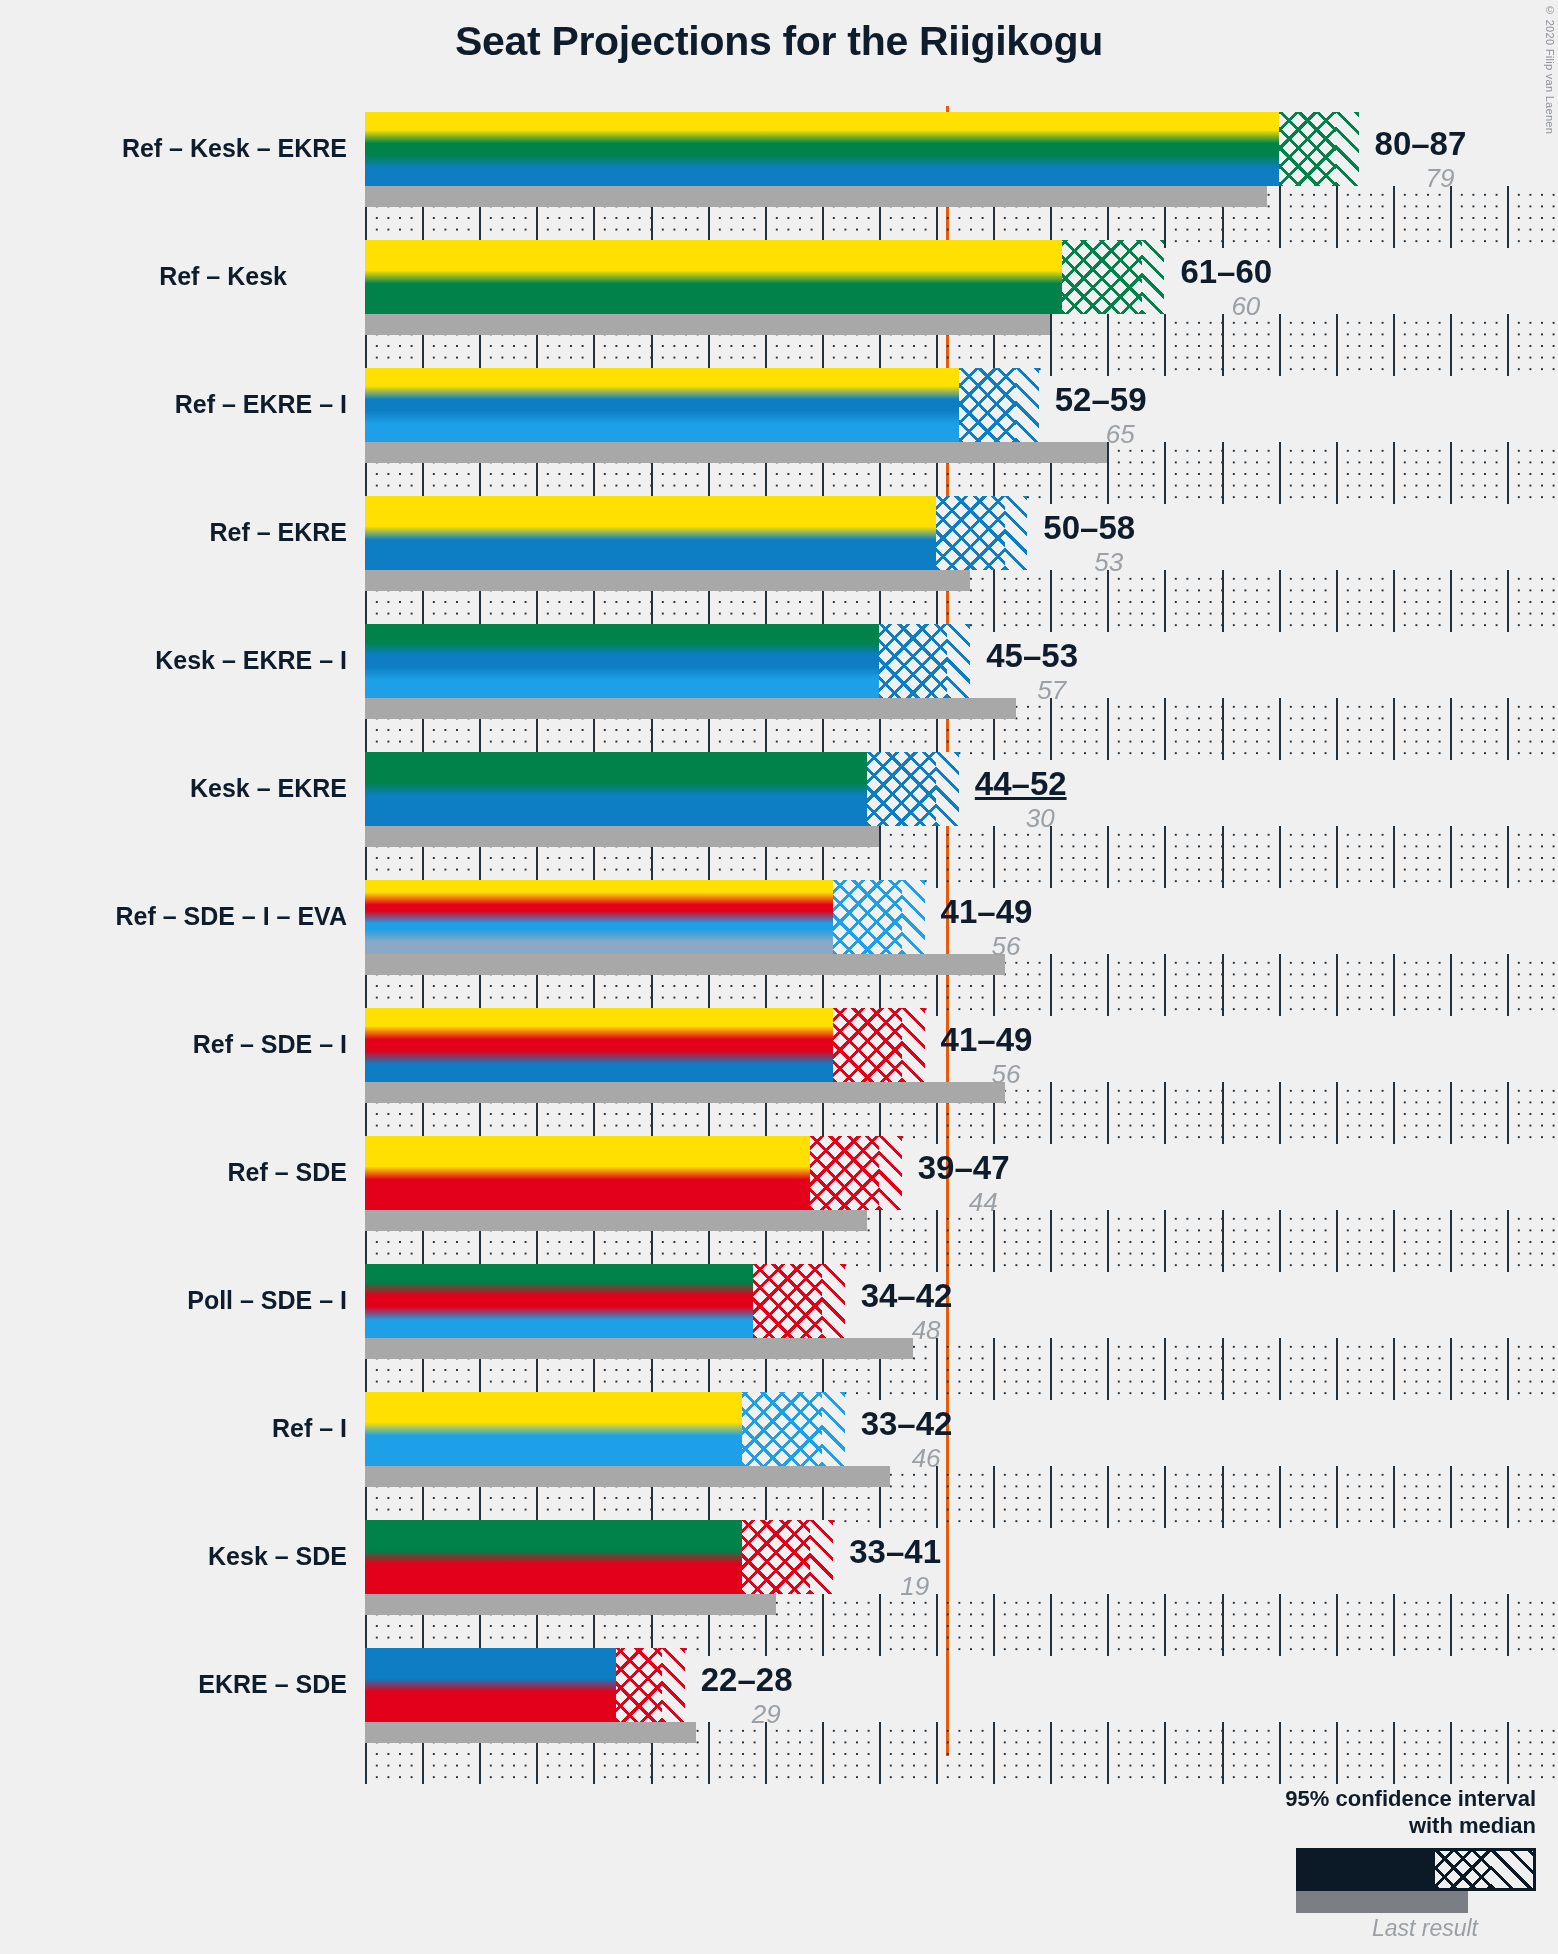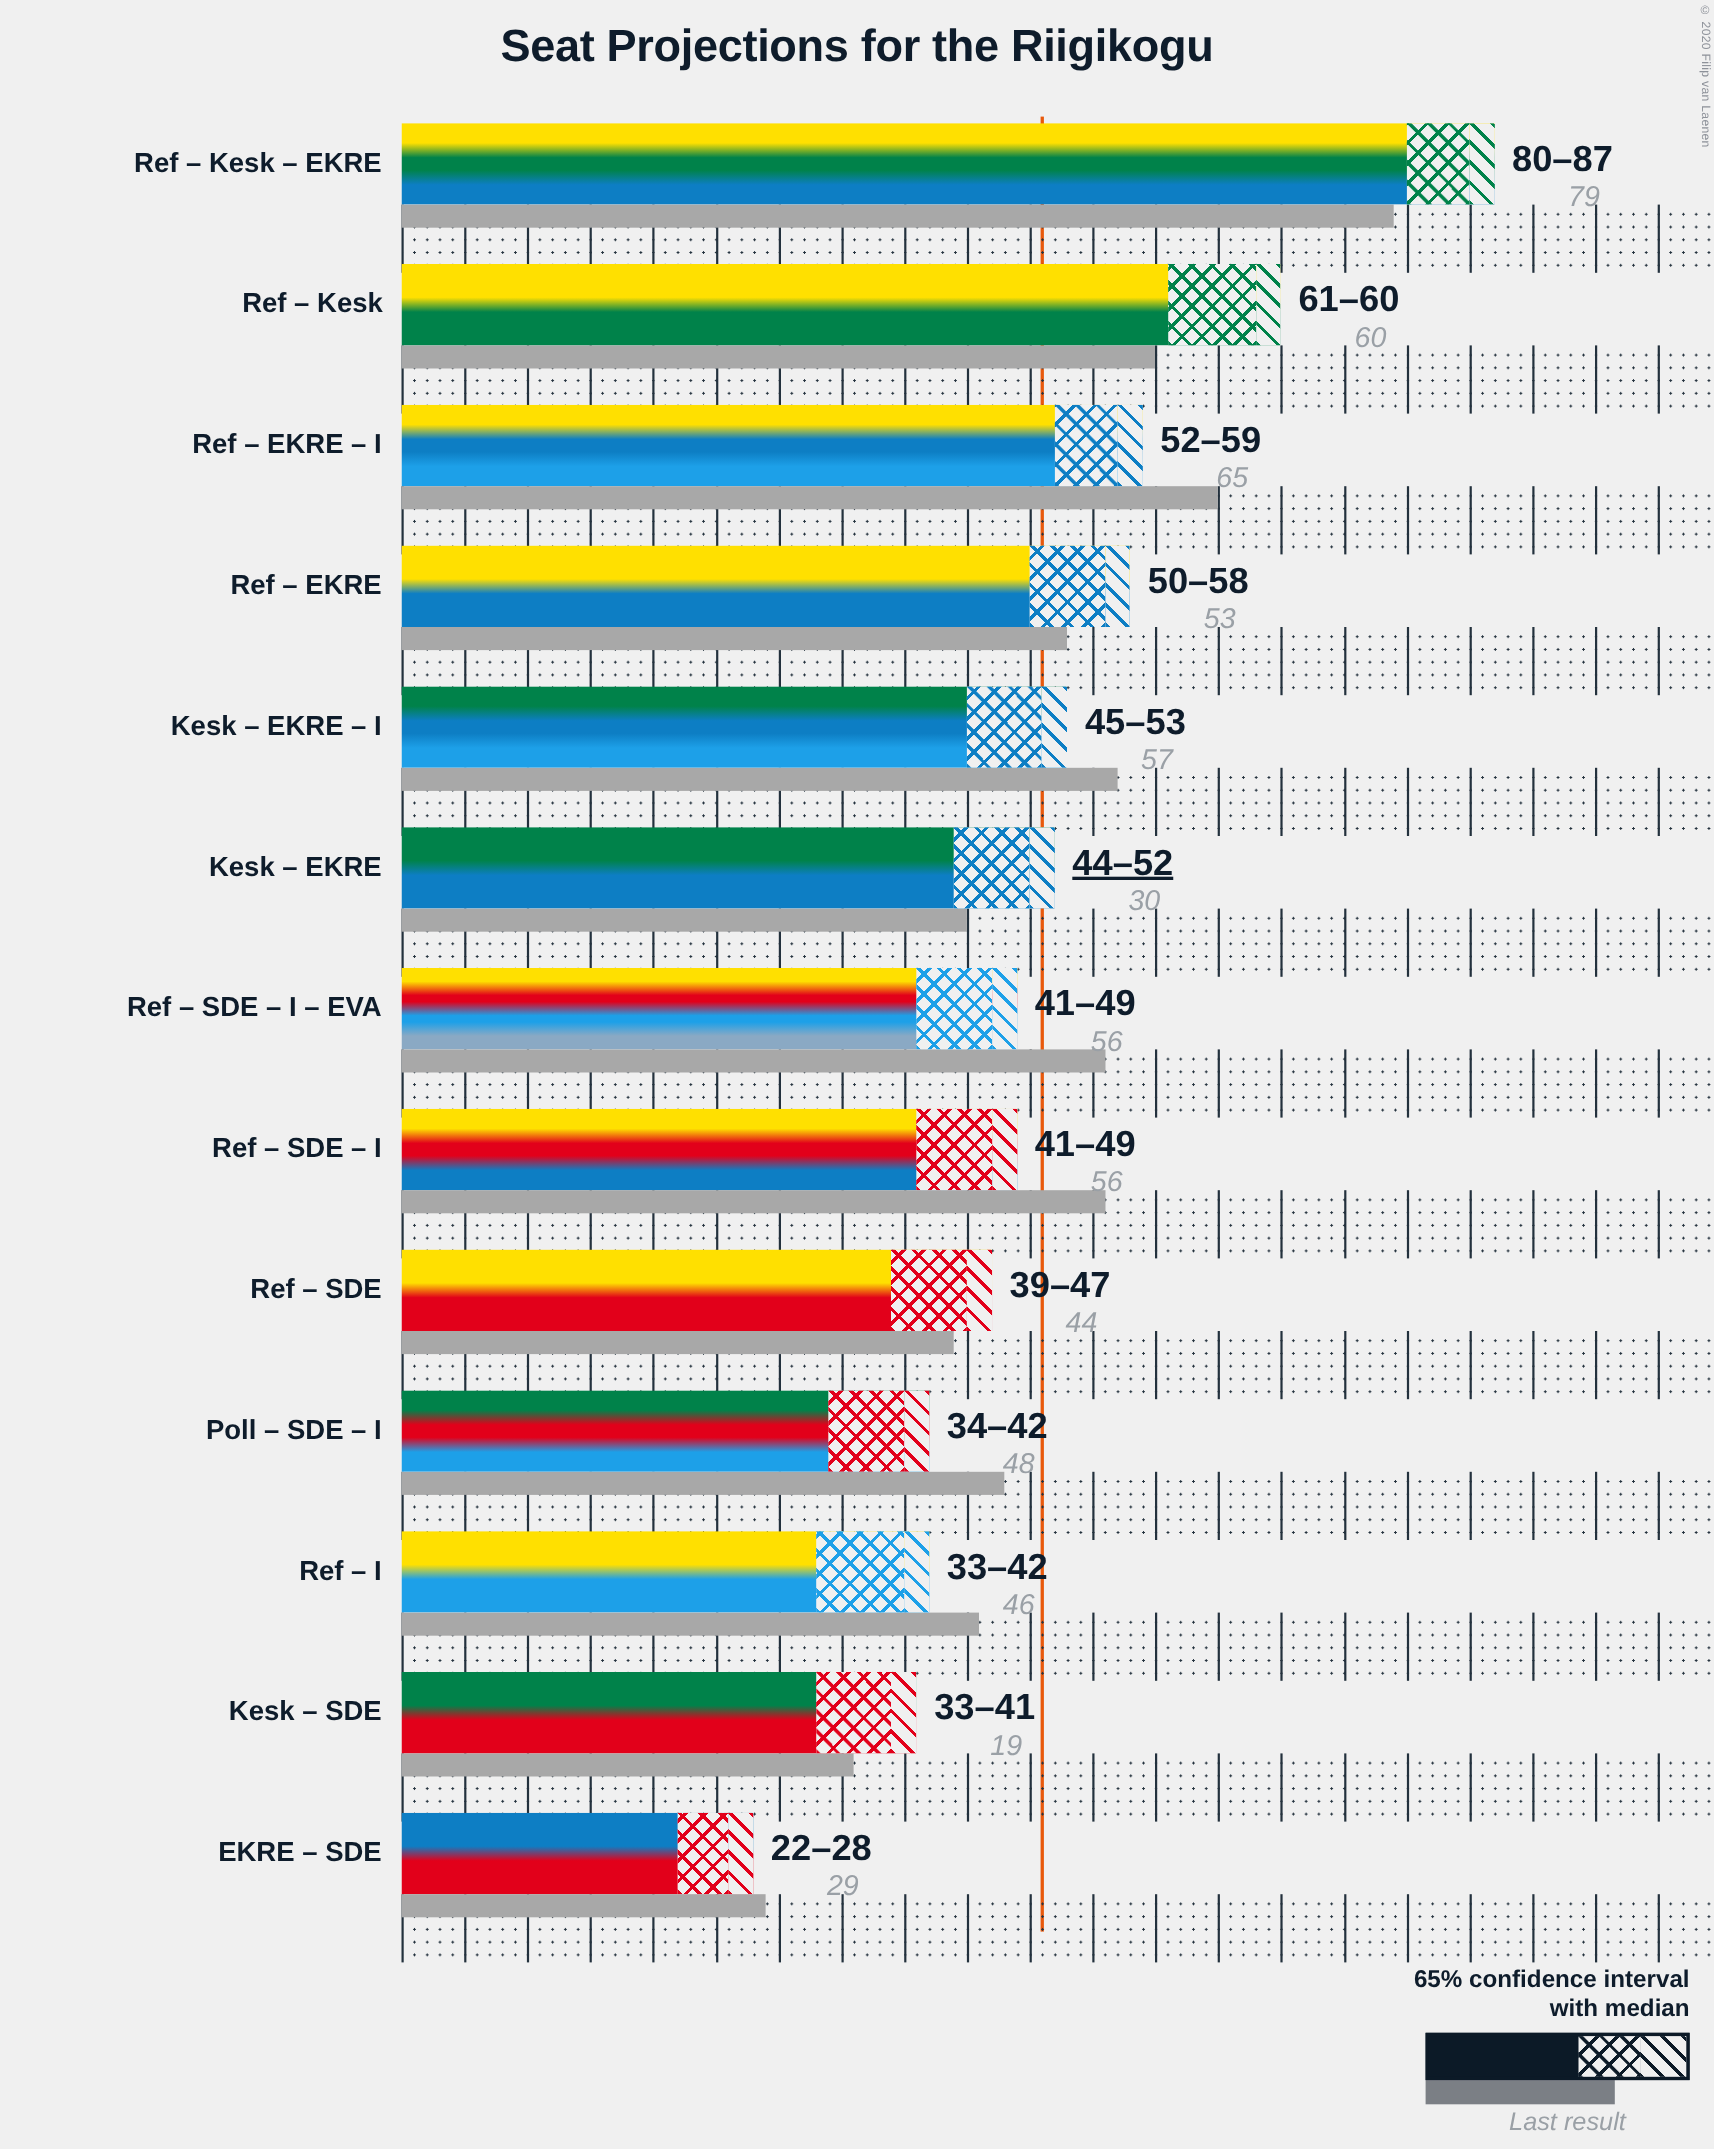--- a/index.html
+++ b/index.html
@@ -201,7 +201,7 @@
           <div class="dhatch" style="left: 776.56px; width: 22.84px; color: rgb(0, 130, 74); background-blend-mode: normal;"></div>
           <div class="outline" style="border-color: transparent;"></div>
         </div>
-        <div class="rowlabel" style="right: 1210px; top: 264px;">Ref – Kesk</div>
+        <div class="rowlabel" style="right: 1271px; top: 264px;">Ref – Kesk</div>
         <div class="ci-value" style="left: 1180.4px; top: 255px;">61–60</div>
         <div class="last-value" style="left: 1231.4px; top: 293px;">60</div>
       </div>

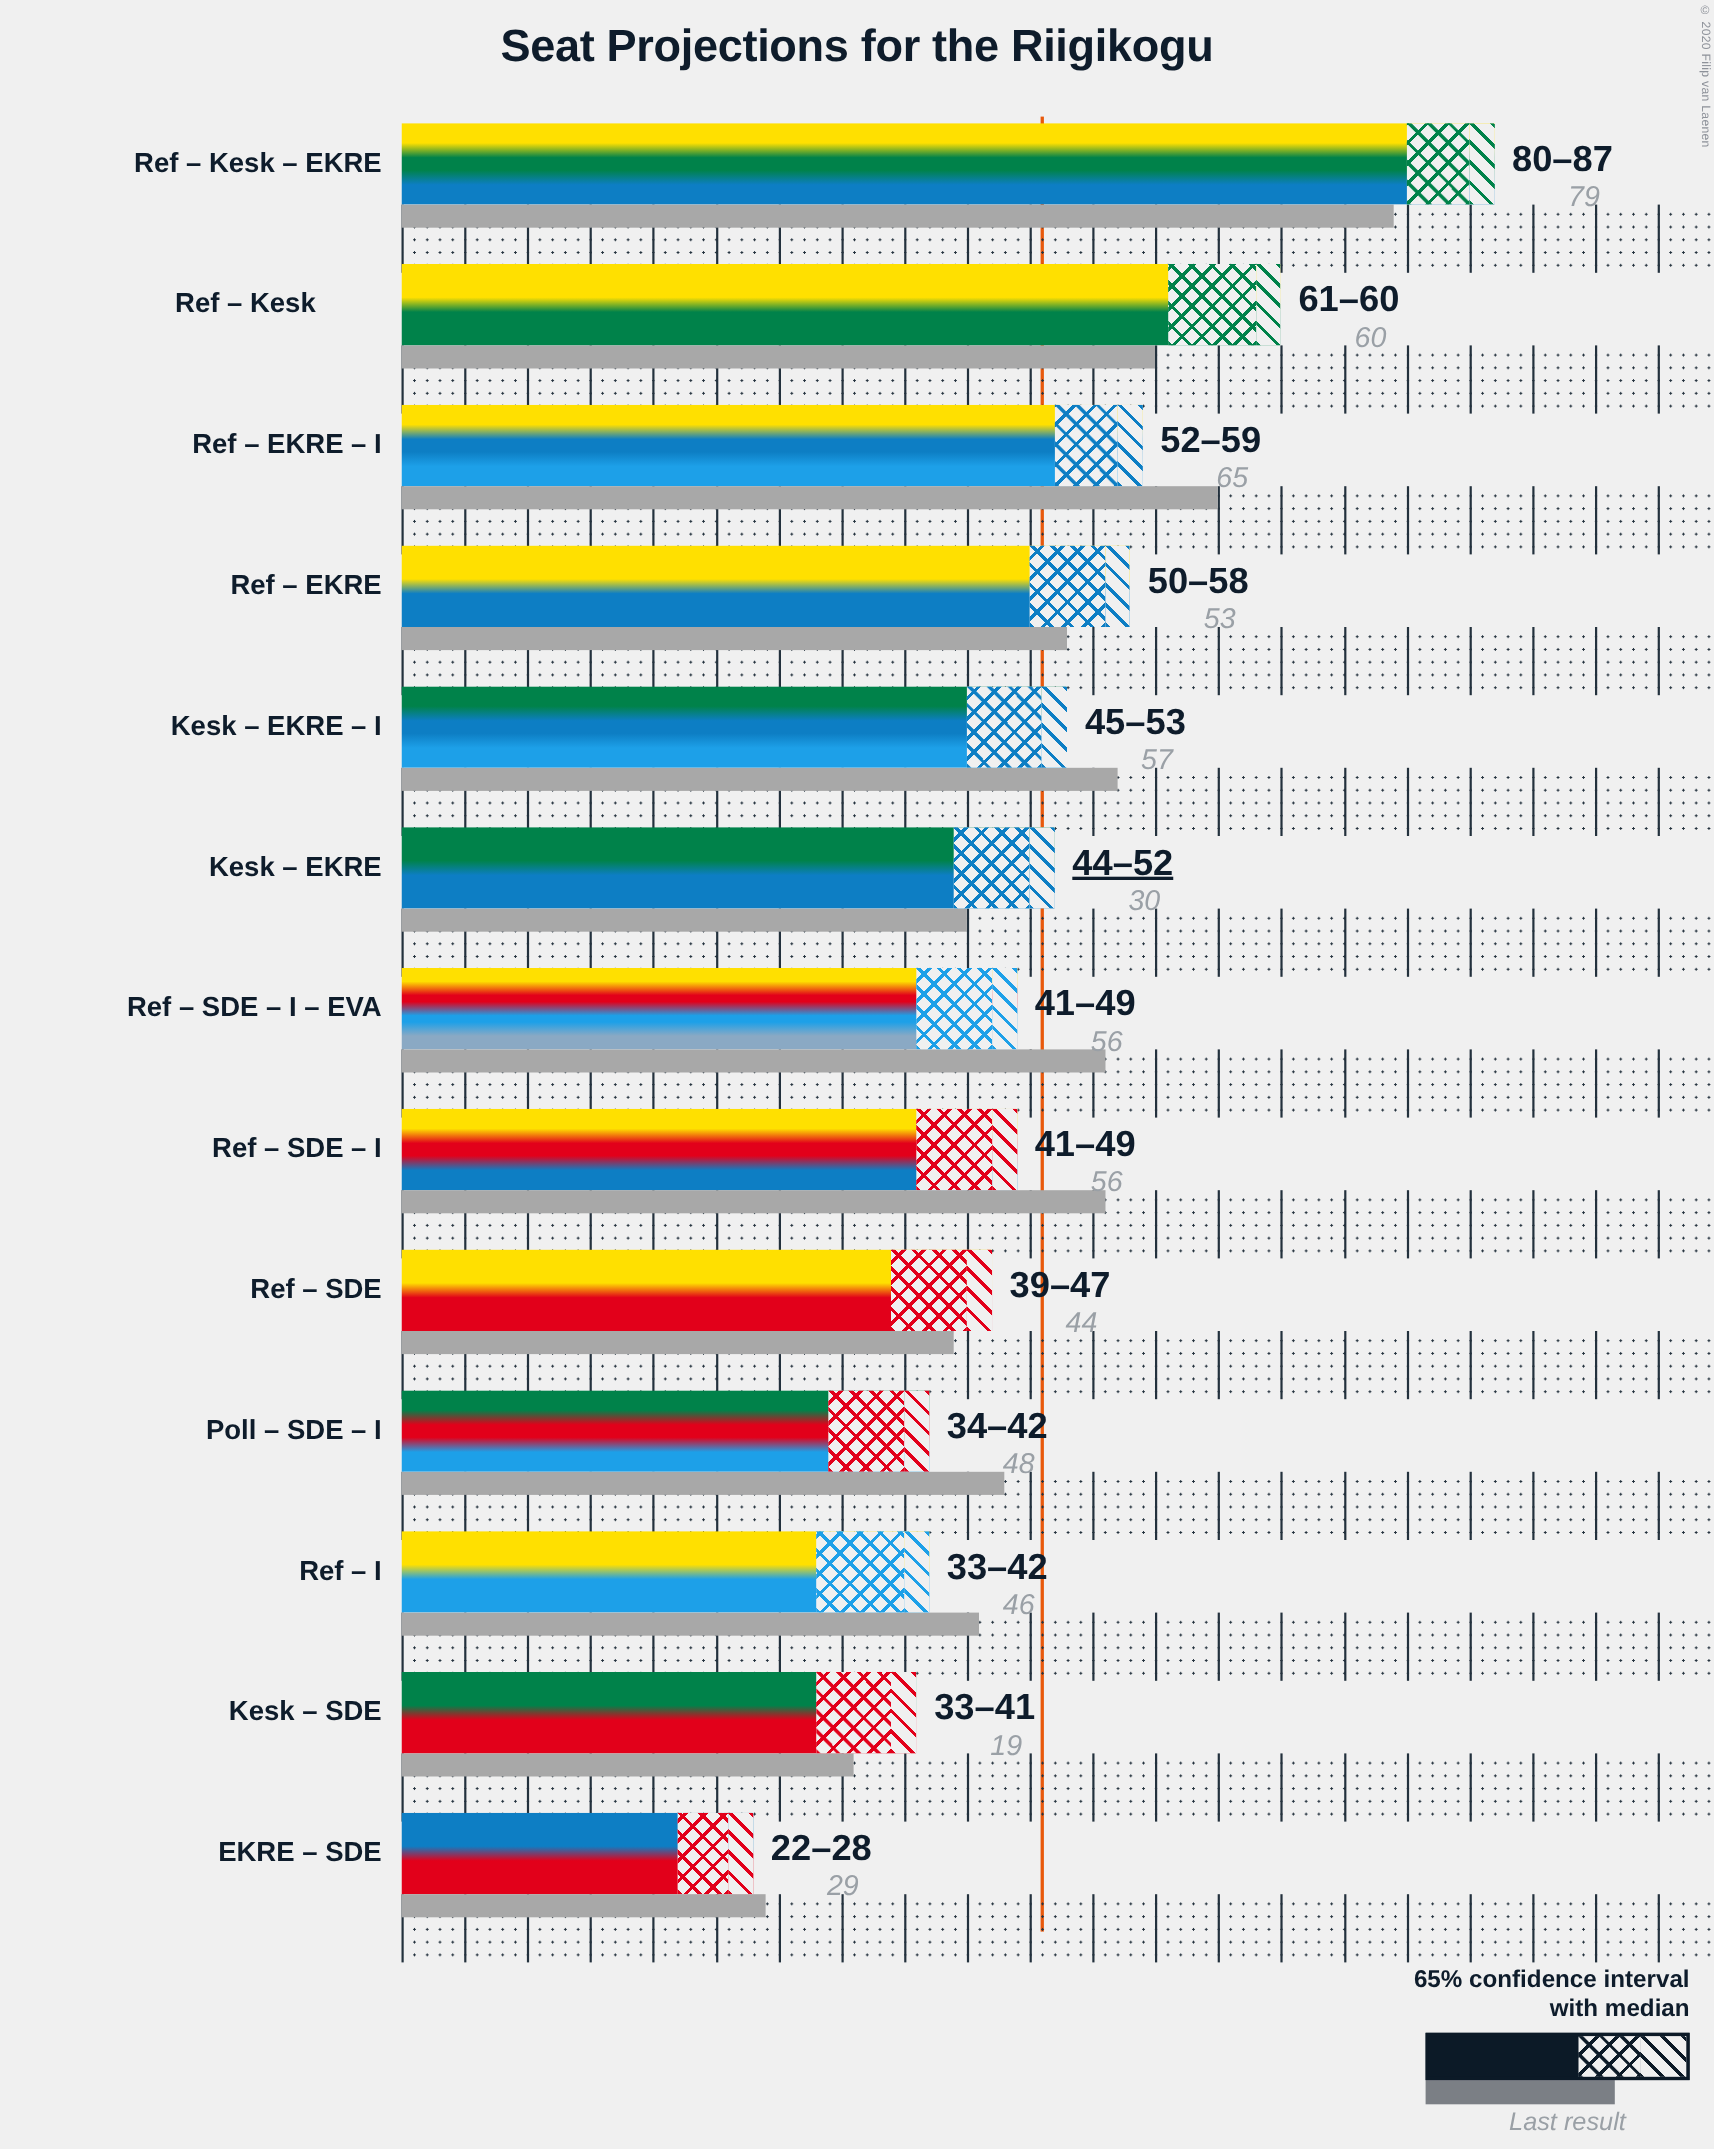--- a/index.html
+++ b/index.html
@@ -594,7 +594,7 @@
 
   <div id="legend">
     <div class="ltitle">
-      <div>65% confidence interval</div>
+      <div>95% confidence interval</div>
       <div>with median</div>
     </div>
     <div class="lswatch">

